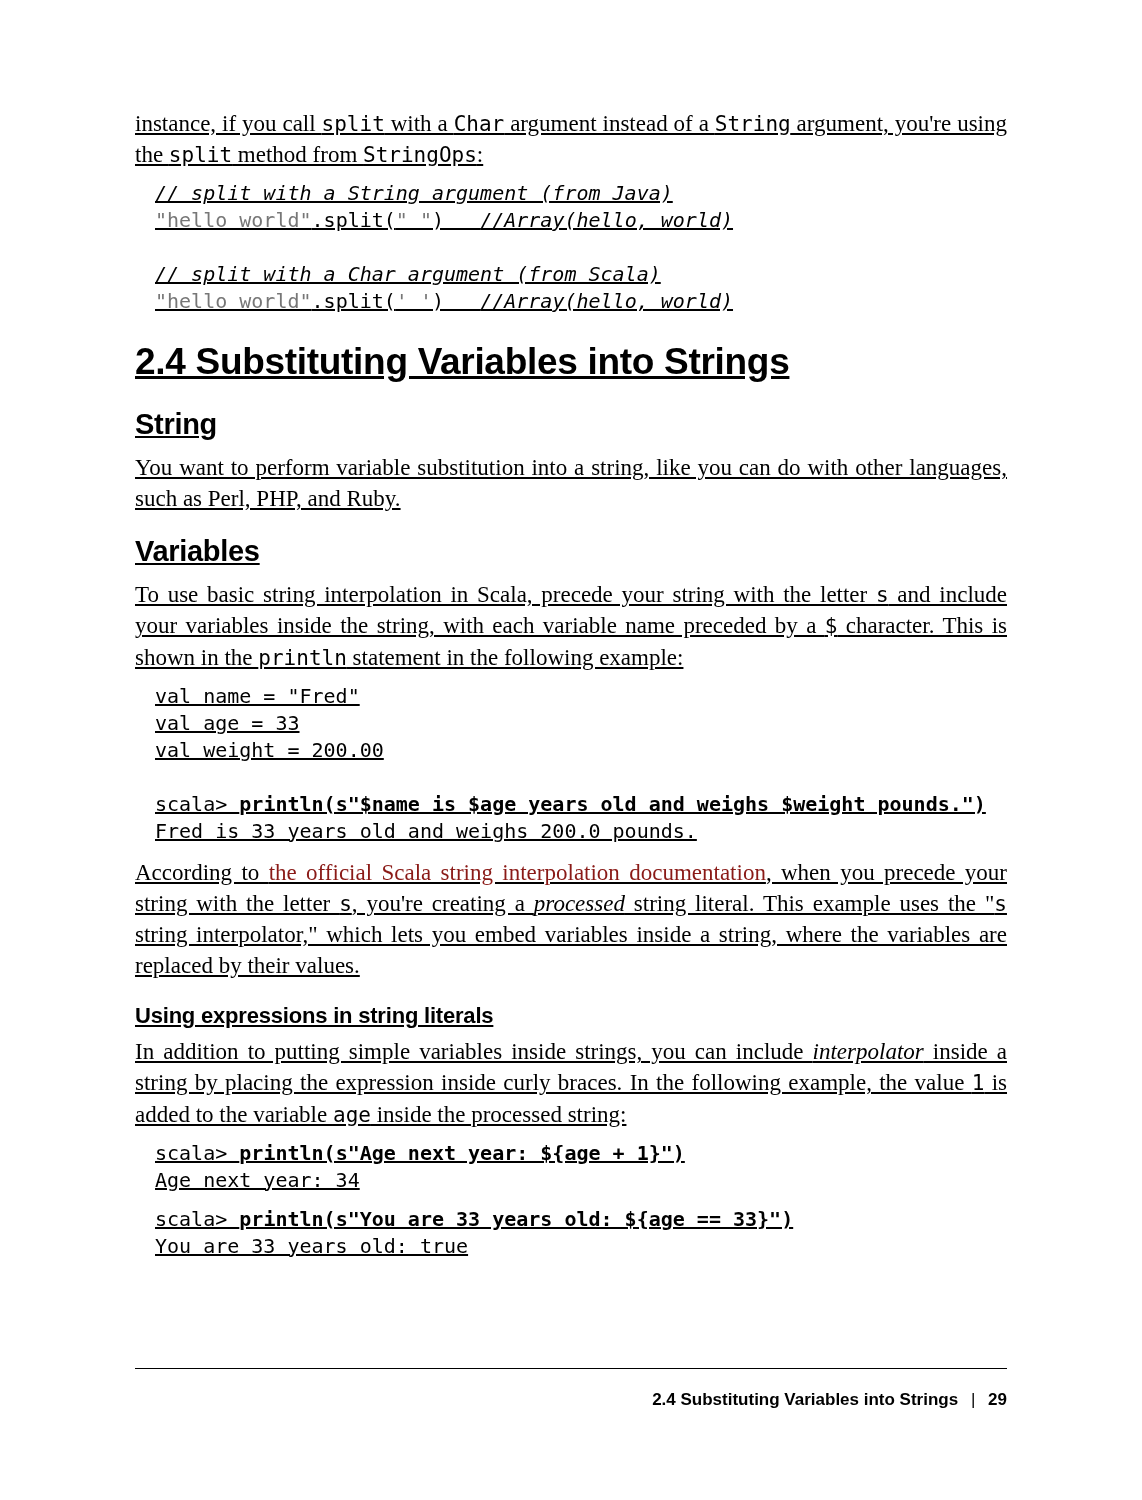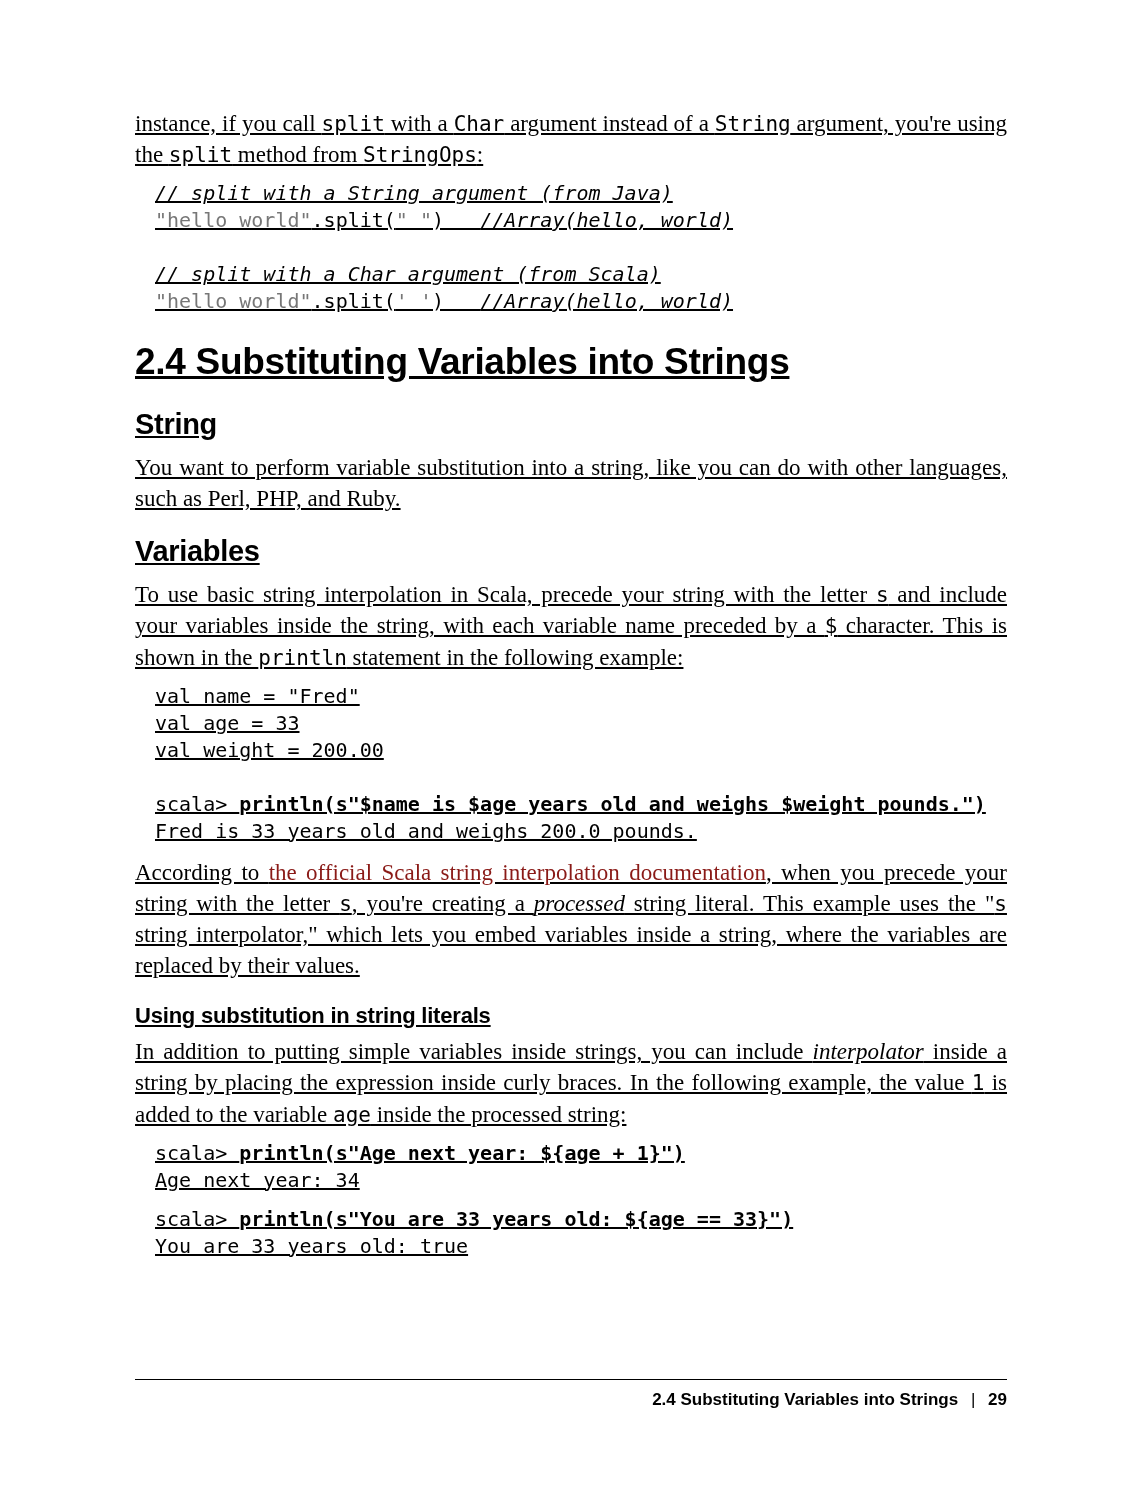--- a/index.html
+++ b/index.html
@@ -117,7 +117,7 @@
     <span>According to </span><a class="booklink" href="#">the official Scala string interpolation documentation</a><span>, when you precede your string with the letter </span><span class="inline-code">s</span><span>, you're creating a </span><em>processed</em><span> string literal. This example uses the "</span><span class="inline-code">s</span><span> string interpolator," which lets you embed variables inside a string, where the variables are replaced by their values.</span>
   </p>
 
-  <h3 class="subsub">Using substitution in string literals</h3>
+  <h3 class="subsub">Using expressions in string literals</h3>
   <p class="justify para">
     <span>In addition to putting simple variables inside strings, you can include </span><em>interpolator</em><span> inside a string by placing the expression inside curly braces. In the following example, the value </span><span class="inline-code">1</span><span> is added to the variable </span><span class="inline-code">age</span><span> inside the processed string:</span>
   </p>

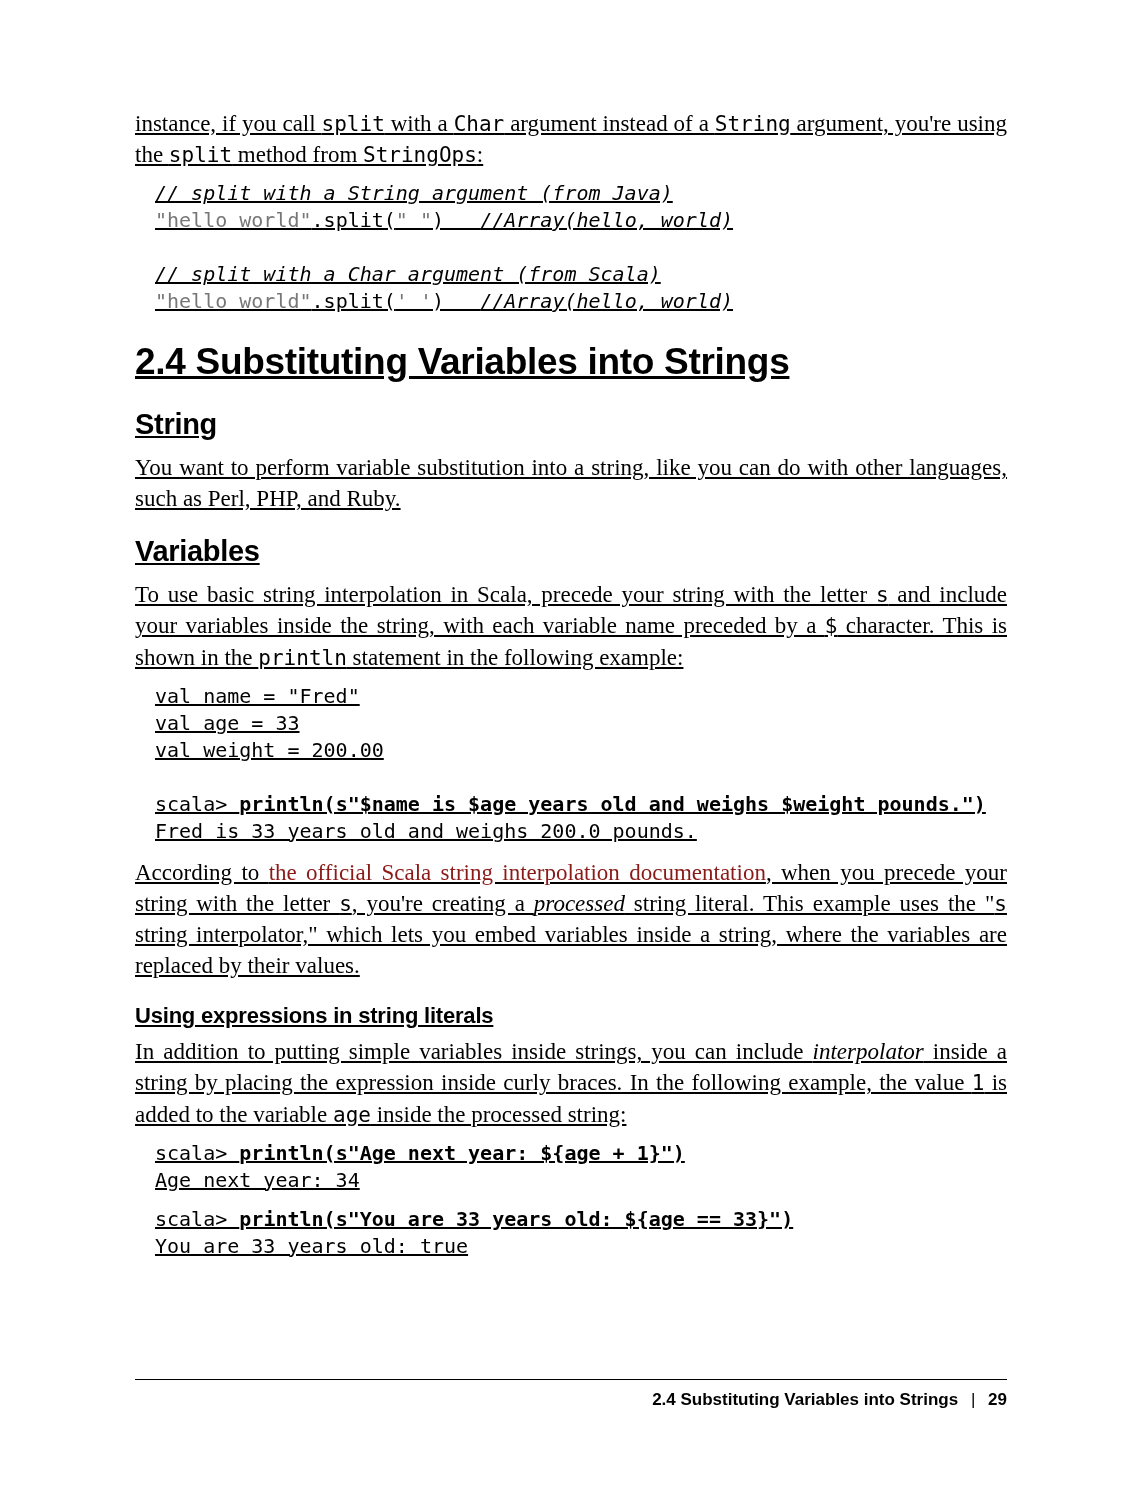--- a/index.html
+++ b/index.html
@@ -68,7 +68,7 @@
     right: 135px;
     bottom: 88px;
     border-top: 1px solid #000;
-    padding-top: 9px;
+    padding-top: 20px;
     font-family: "Myriad Pro", "Helvetica Neue", Arial, sans-serif;
     font-size: 17px;
     font-weight: 700;

